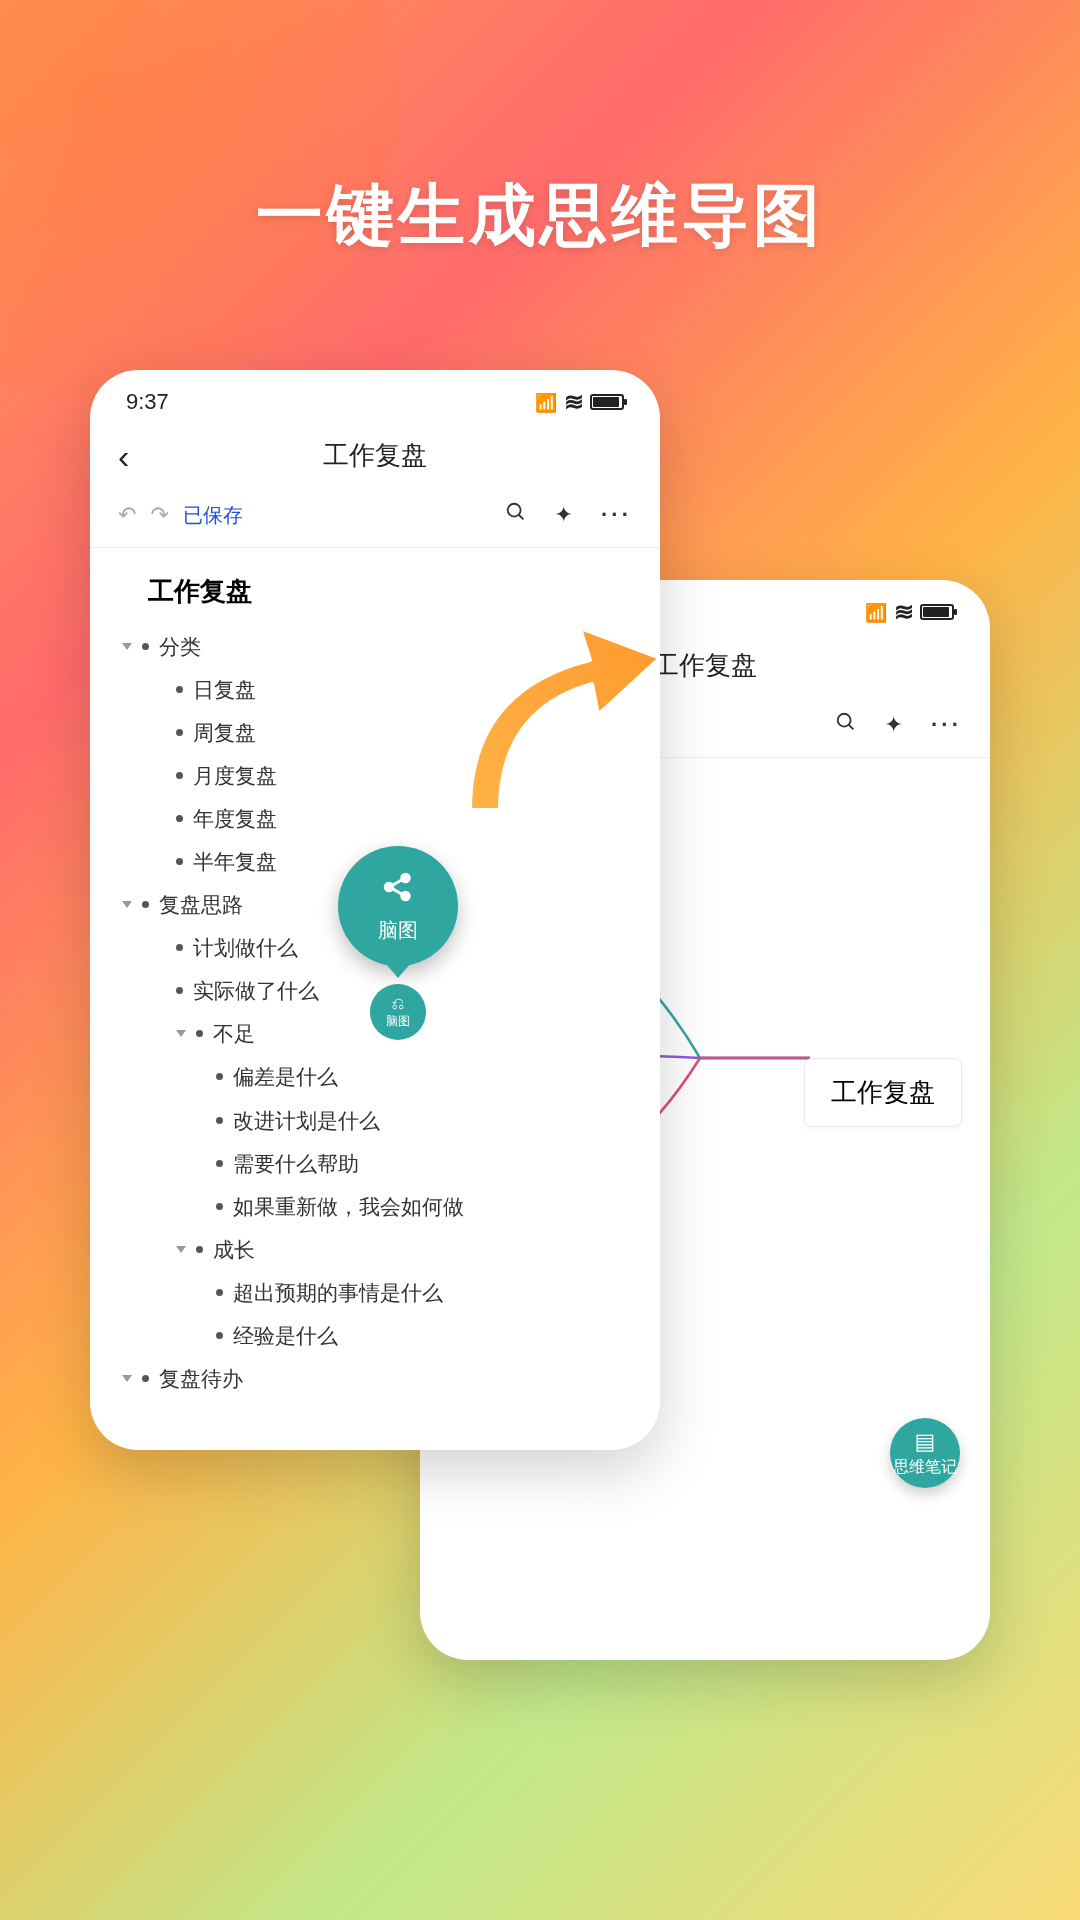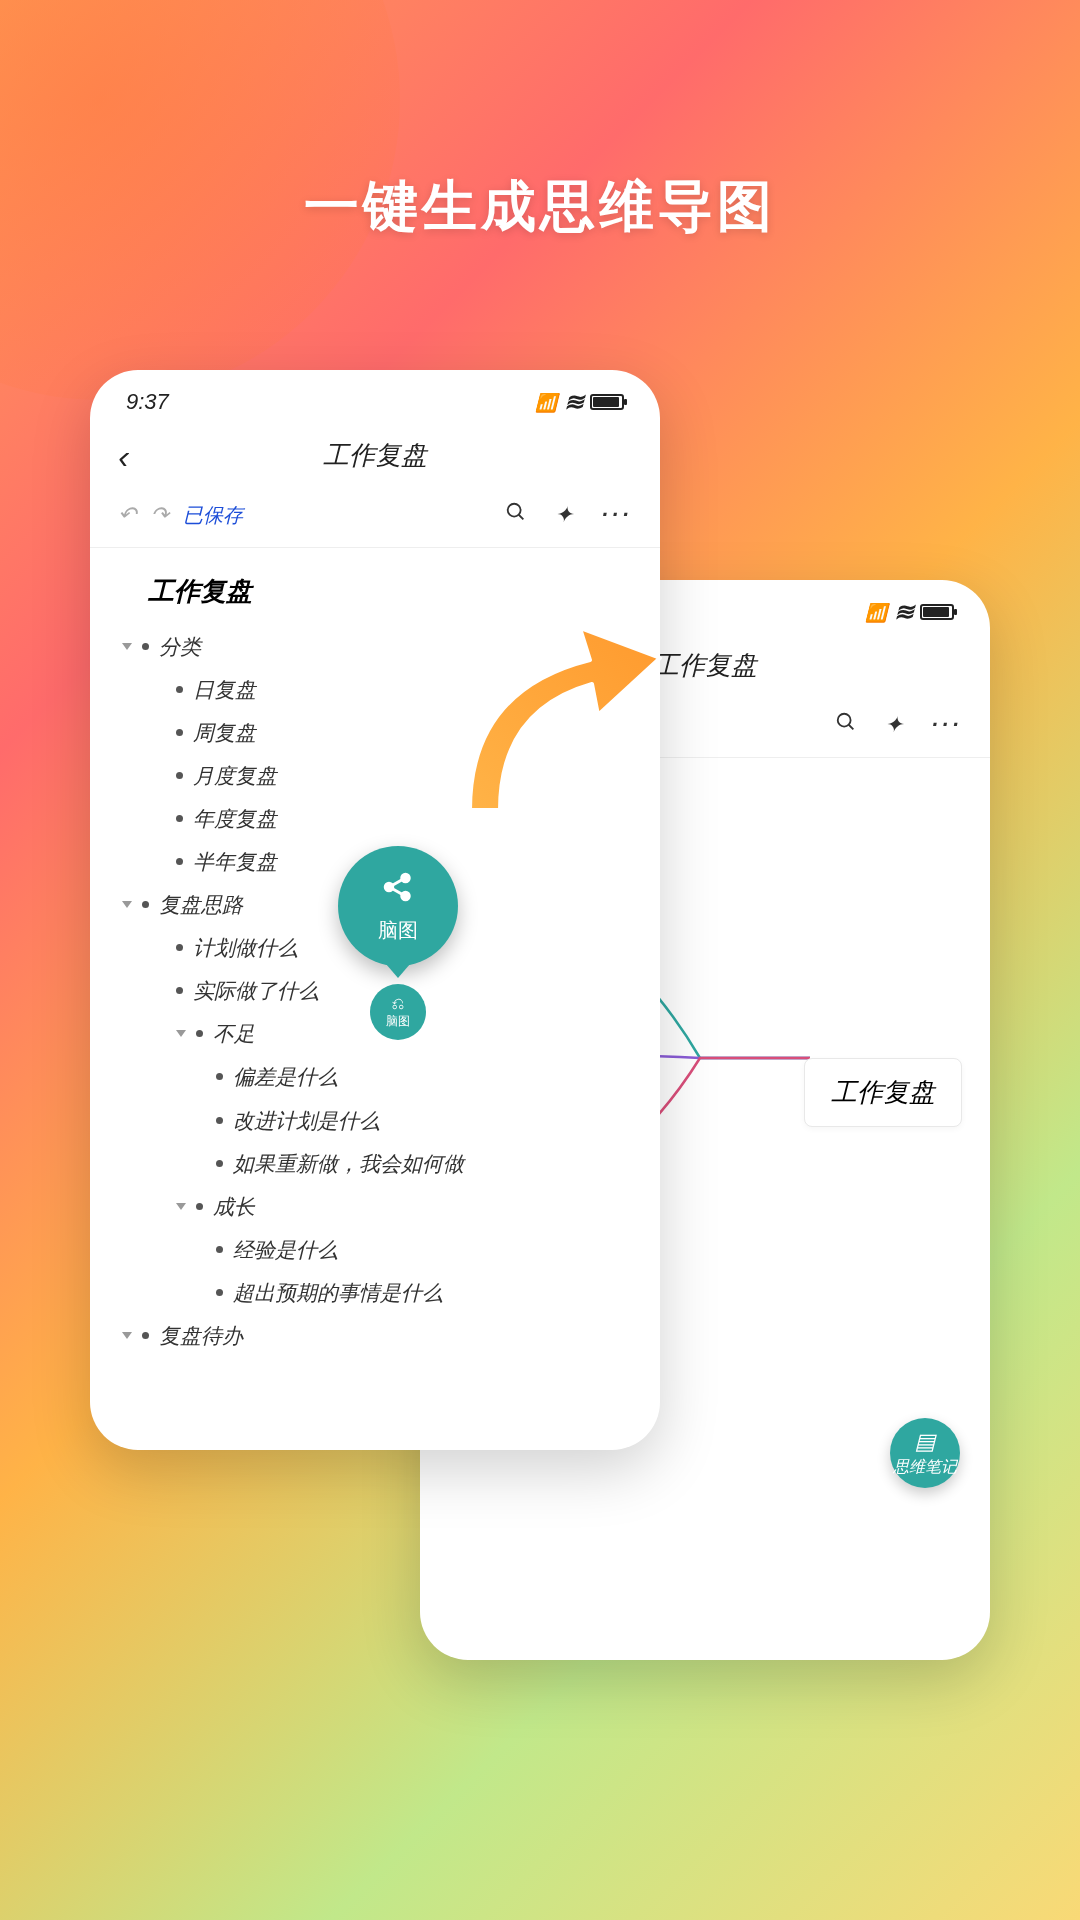--- a/index.html
+++ b/index.html
@@ -24,7 +24,7 @@
   left: 0; right: 0;
   text-align: center;
   color: #fff;
-  font-size: 55px;
+  font-size: 67px;
   font-weight: 600;
   letter-spacing: 4px;
   text-shadow: 0 2px 8px rgba(0,0,0,0.15);

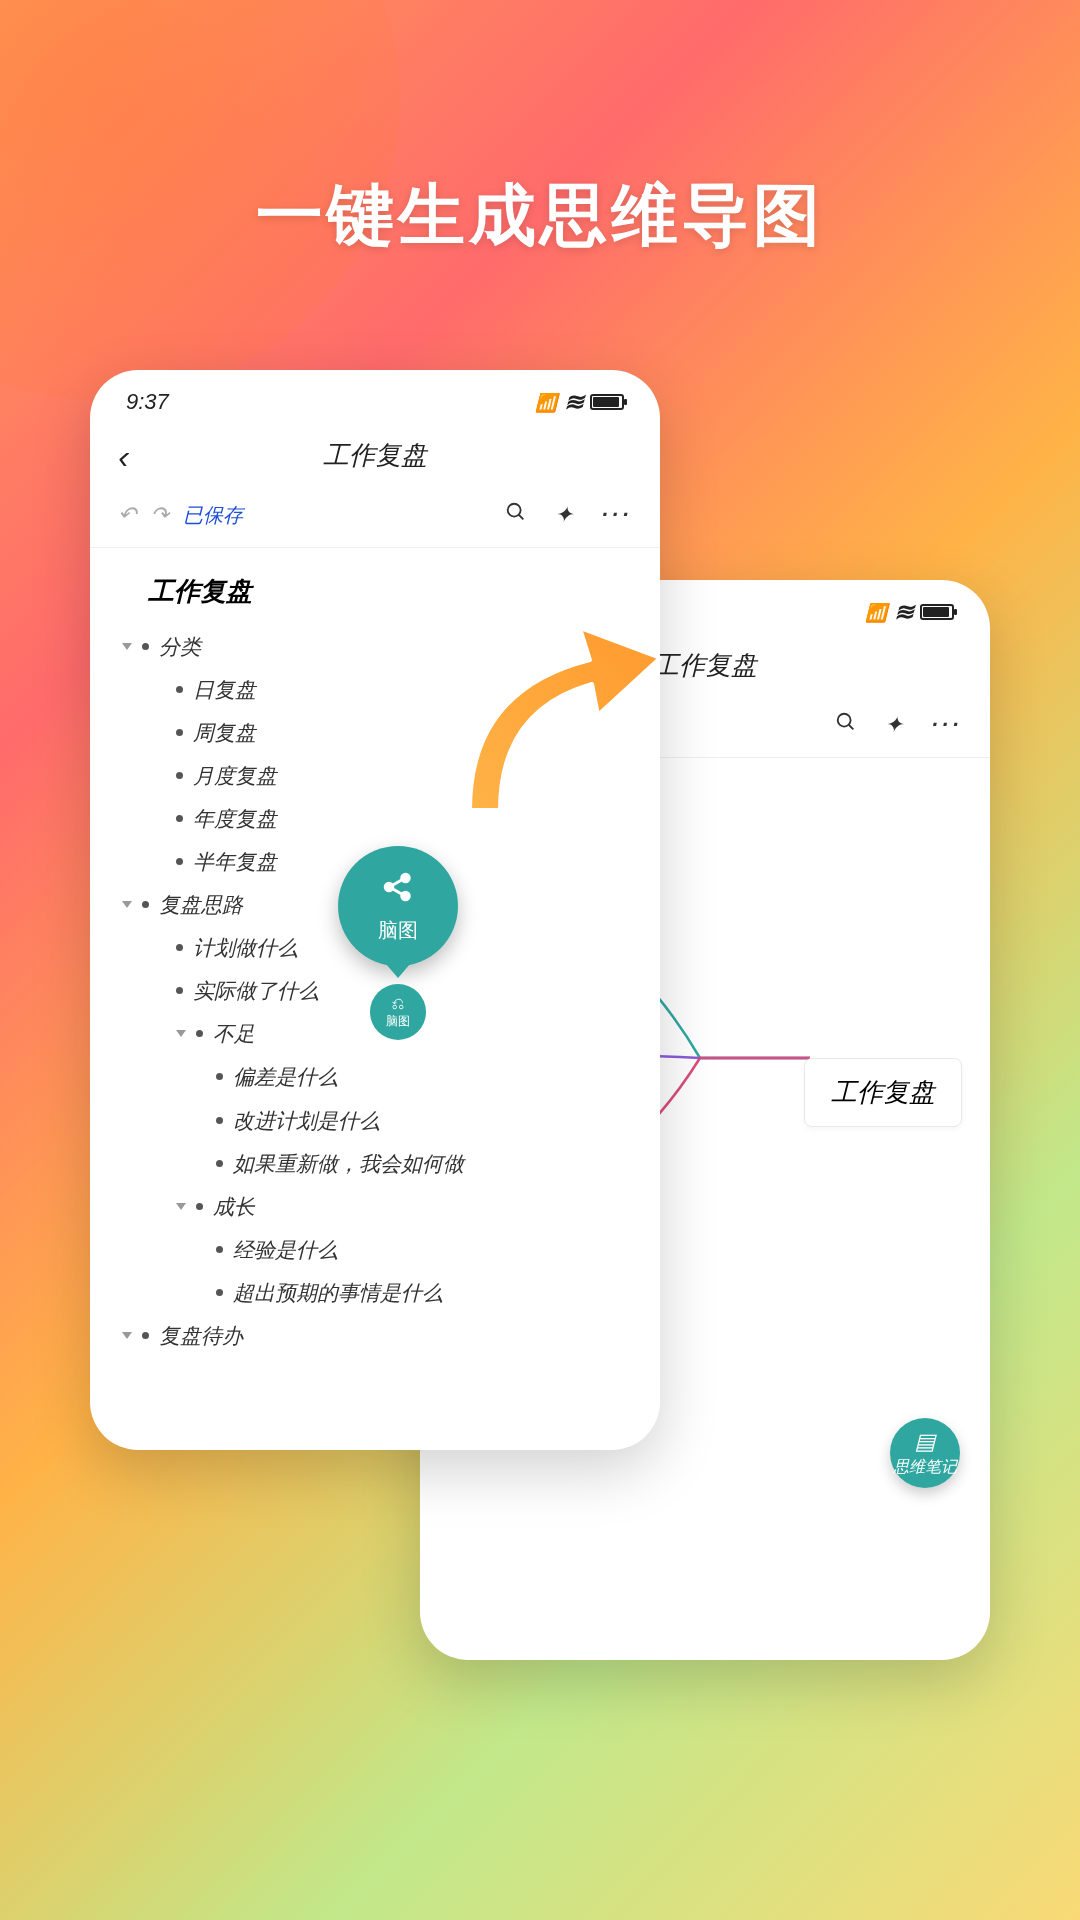--- a/index.html
+++ b/index.html
@@ -37,7 +37,6 @@
   border-radius: 48px;
   box-shadow: 0 20px 60px rgba(0,0,0,0.18);
   overflow: hidden;
-  font-style: italic;
 }
 .phone-front {
   left: 90px; top: 370px;

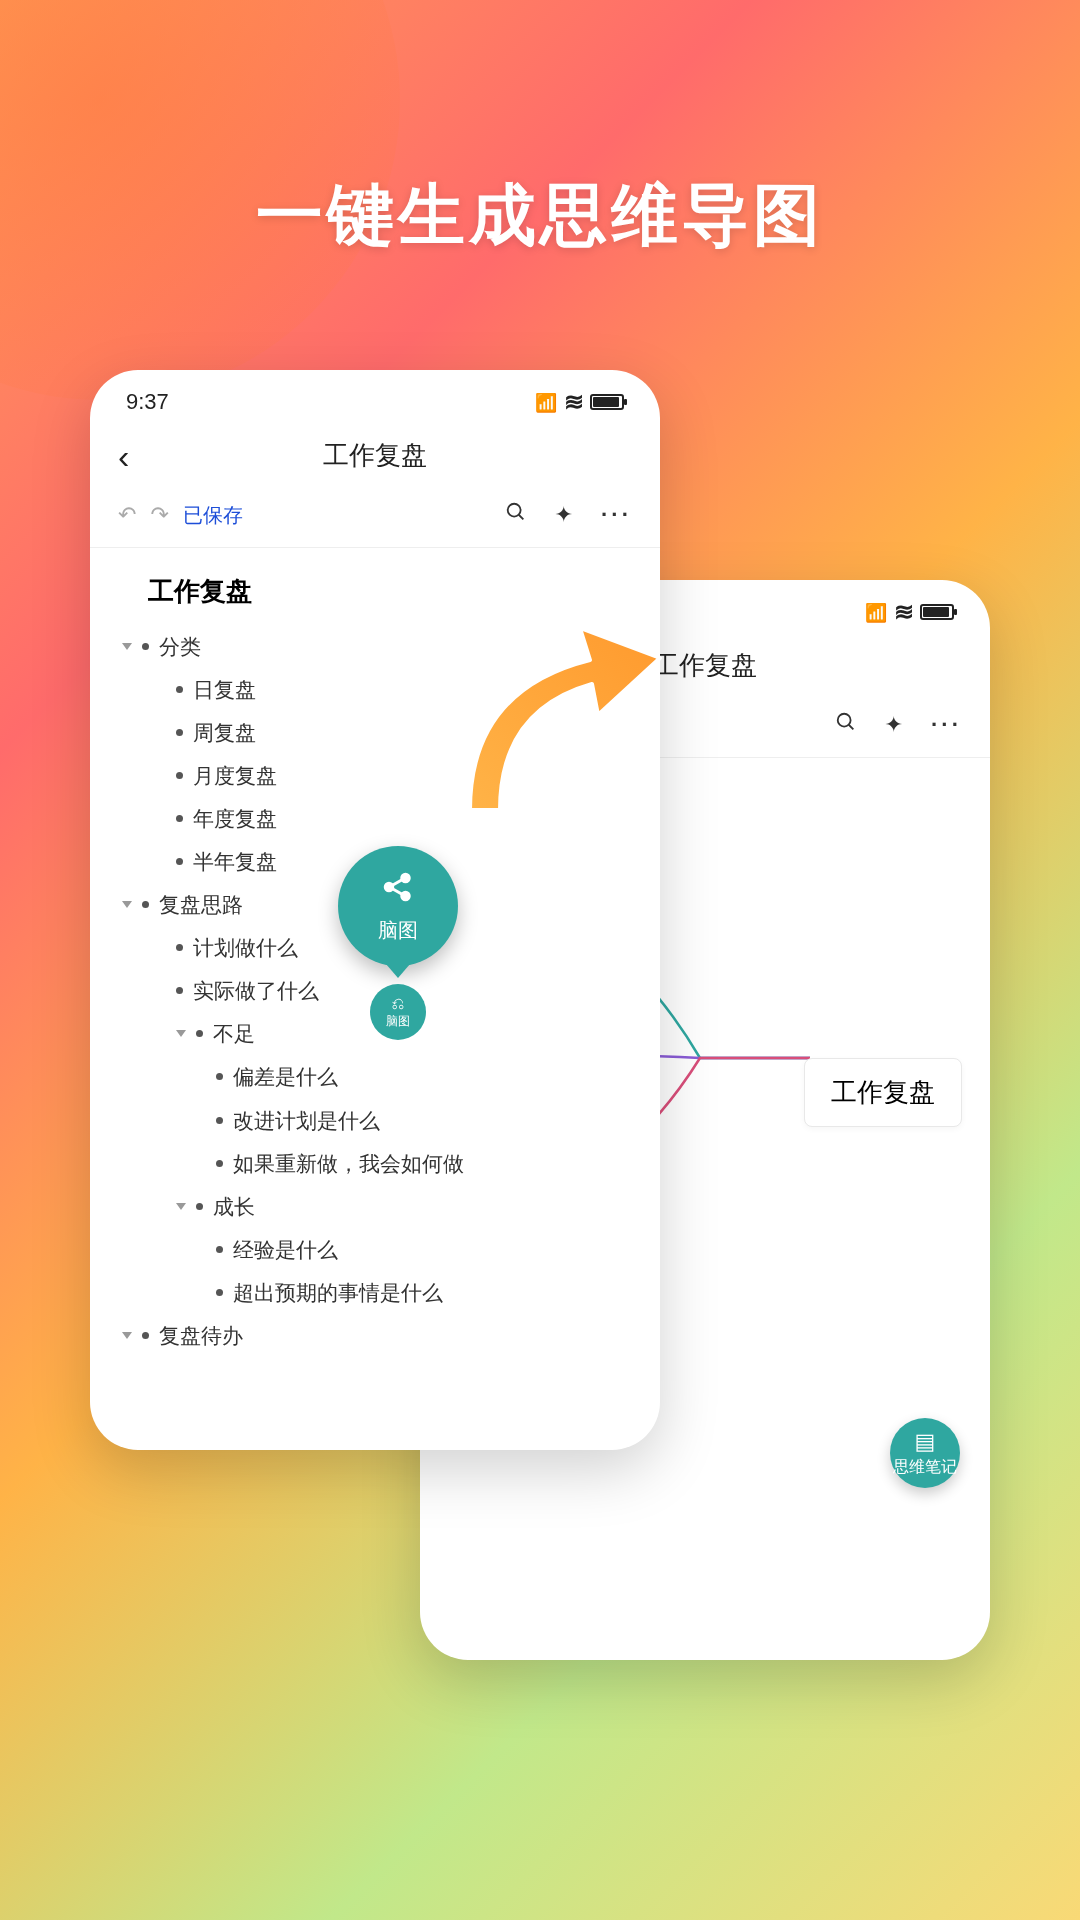--- a/index.html
+++ b/index.html
@@ -322,6 +322,10 @@
       </div>
     <div class="ol-row lvl3">
         <span class="dot"></span>
+        <span>需要什么帮助</span>
+      </div>
+    <div class="ol-row lvl3">
+        <span class="dot"></span>
         <span>如果重新做，我会如何做</span>
       </div>
     <div class="ol-row lvl2">

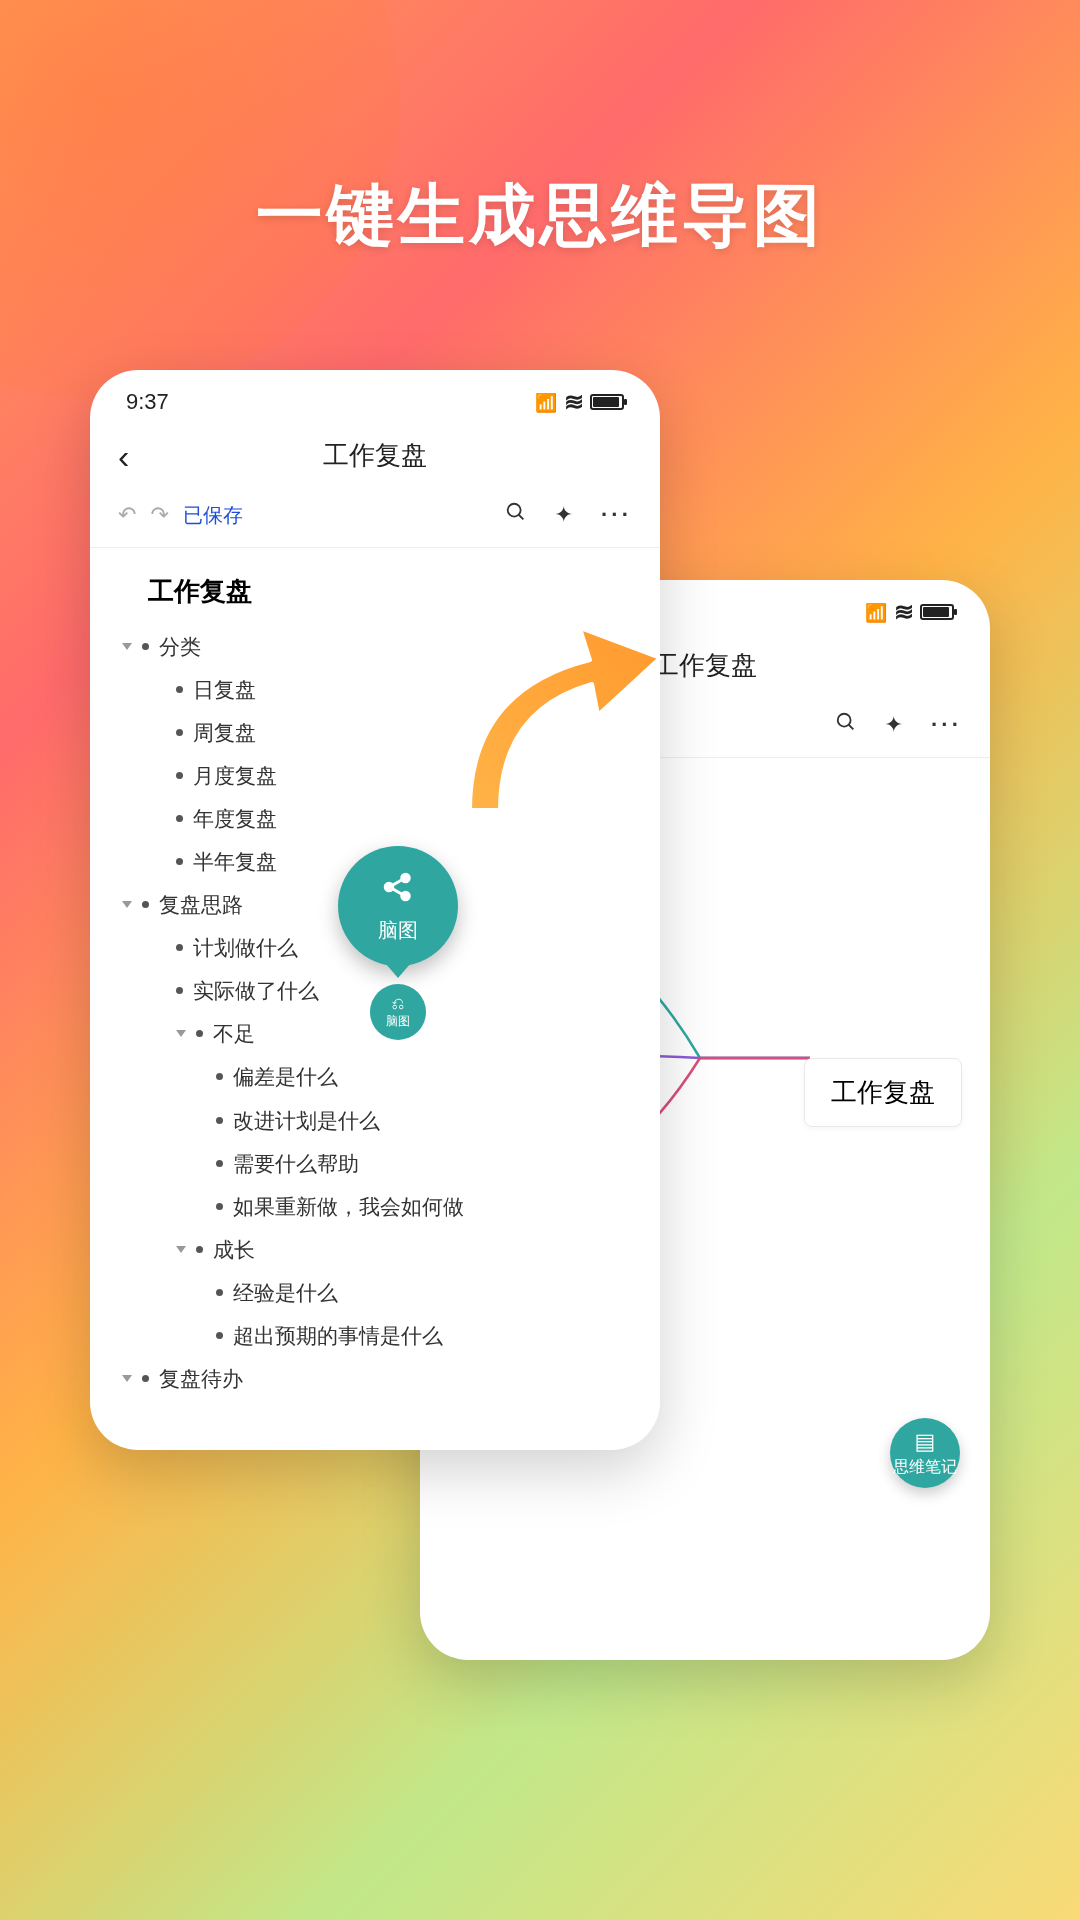--- a/index.html
+++ b/index.html
@@ -335,11 +335,11 @@
       </div>
     <div class="ol-row lvl3">
         <span class="dot"></span>
+        <span>超出预期的事情是什么</span>
+      </div>
+    <div class="ol-row lvl3">
+        <span class="dot"></span>
         <span>经验是什么</span>
-      </div>
-    <div class="ol-row lvl3">
-        <span class="dot"></span>
-        <span>超出预期的事情是什么</span>
       </div>
 
     <div class="ol-row lvl1">

